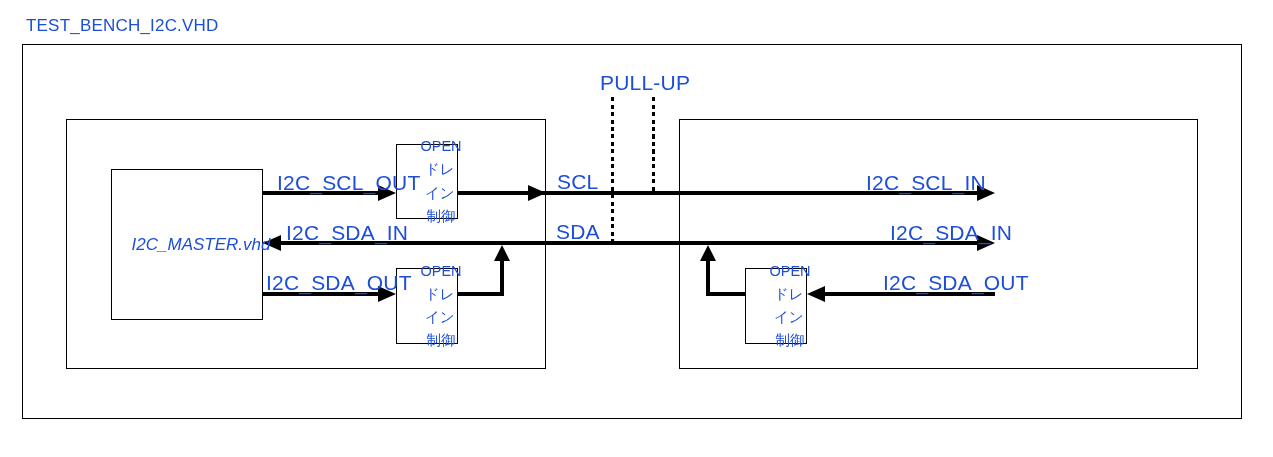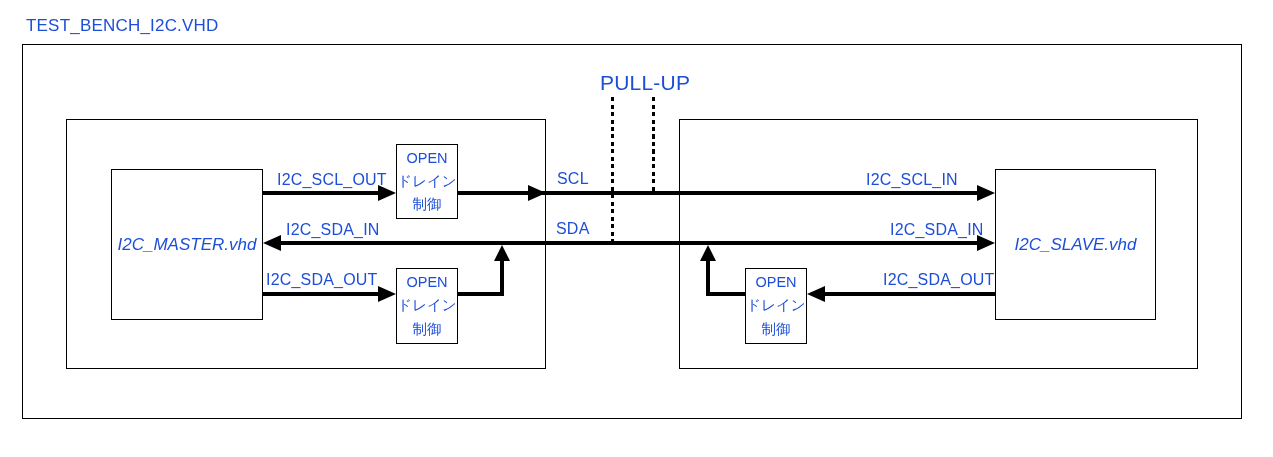--- a/index.html
+++ b/index.html
@@ -17,6 +17,7 @@
     box-sizing: border-box;
     border: 1.5px solid #000;
     background: transparent;
+    padding-left: 28px;
   }
   .fillbox { background: #fff; }
   .centerbox {

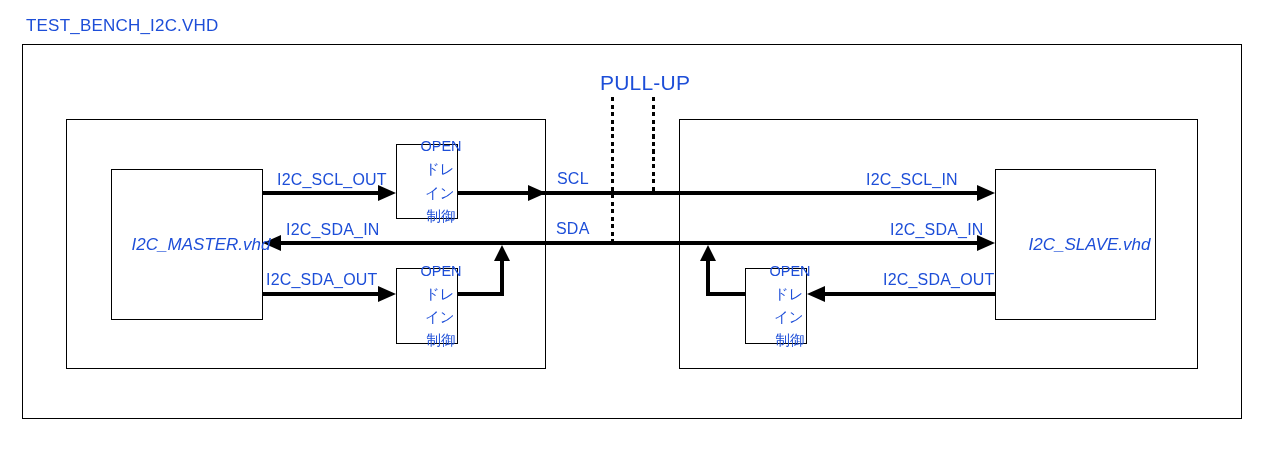--- a/index.html
+++ b/index.html
@@ -37,7 +37,7 @@
   }
   .lbl {
     position: absolute;
-    font-size: 16px;
+    font-size: 21px;
     white-space: nowrap;
     letter-spacing: 0.2px;
   }

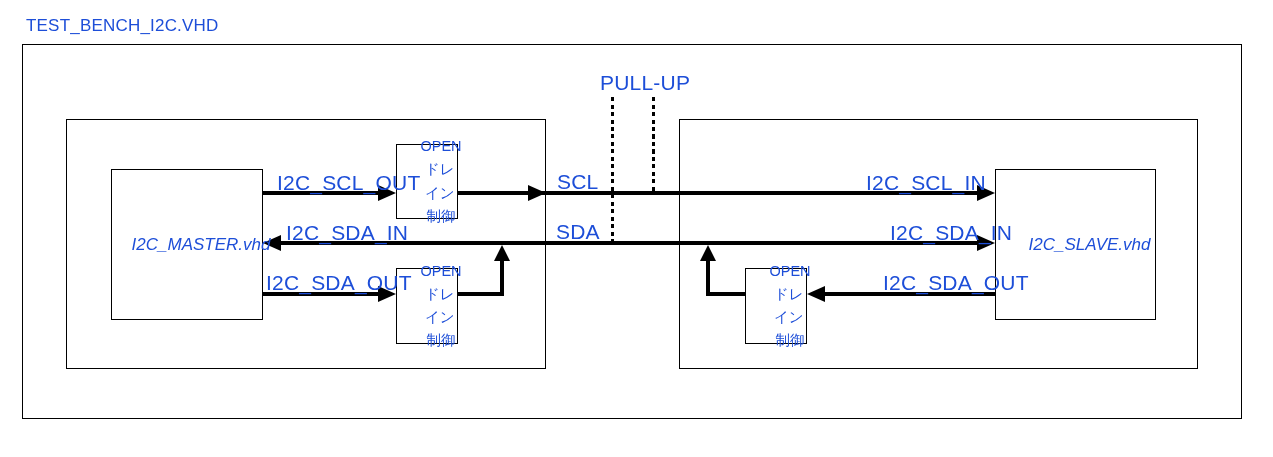--- a/index.html
+++ b/index.html
@@ -101,9 +101,6 @@
     <span>I2C_MASTER.vhd</span>
   </div>
 
-  <div class="box fillbox centerbox inner-lbl" style="left:995px; top:169px; width:161px; height:151px;">
-    <span>I2C_SLAVE.vhd</span>
-  </div>
 
   <div class="box open-box" style="left:396px; top:144px; width:62px; height:75px;">
     <span>OPEN</span>

